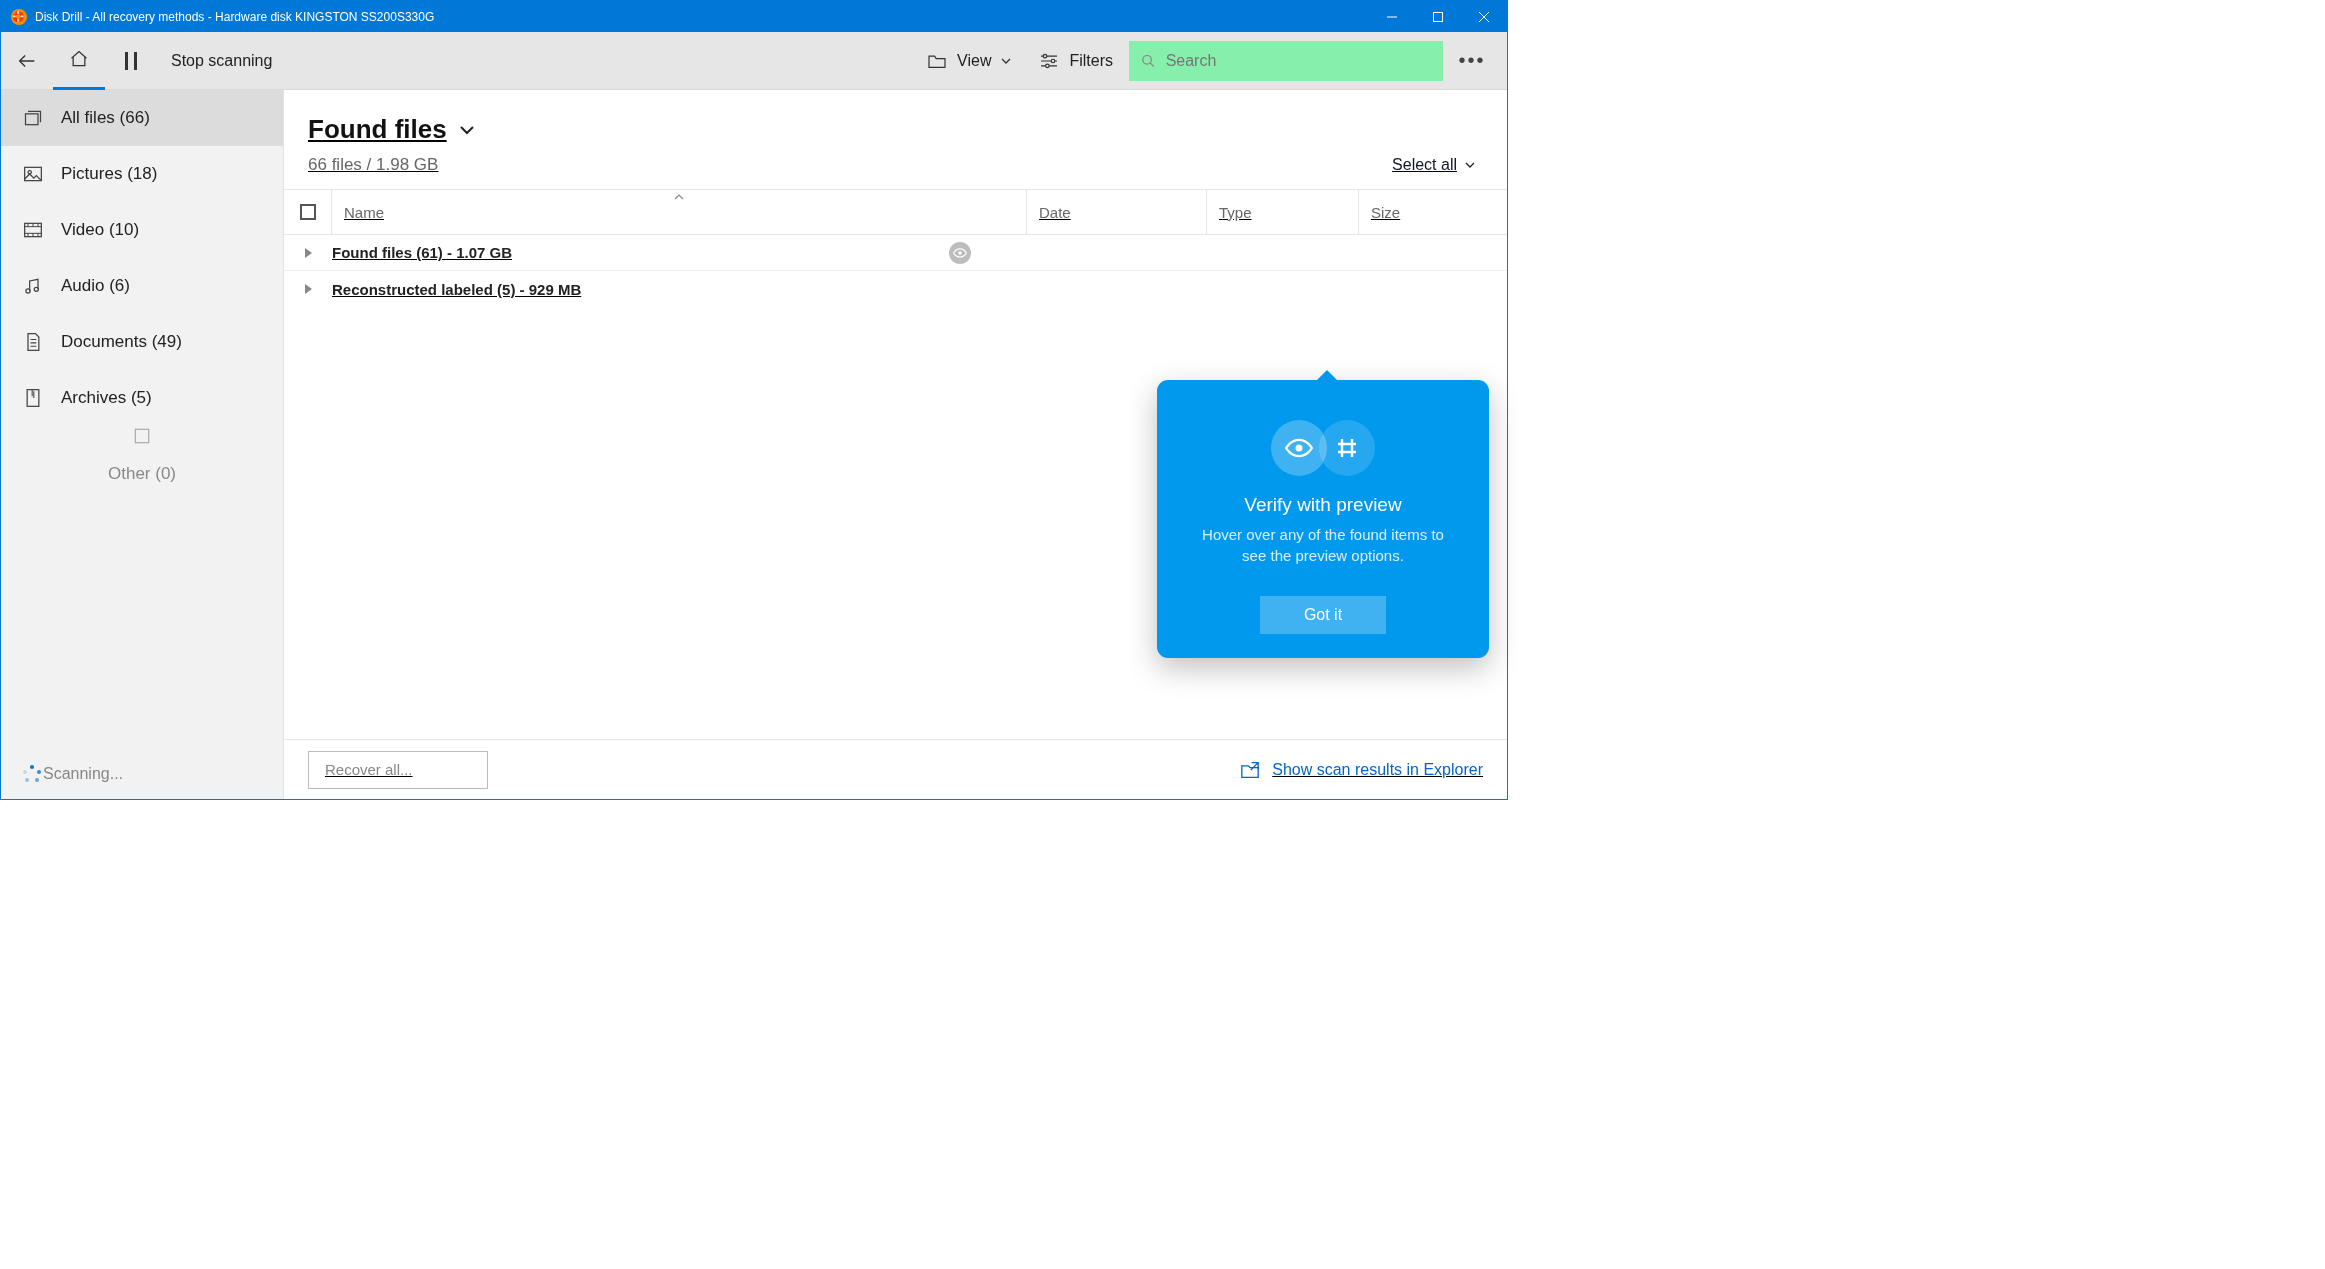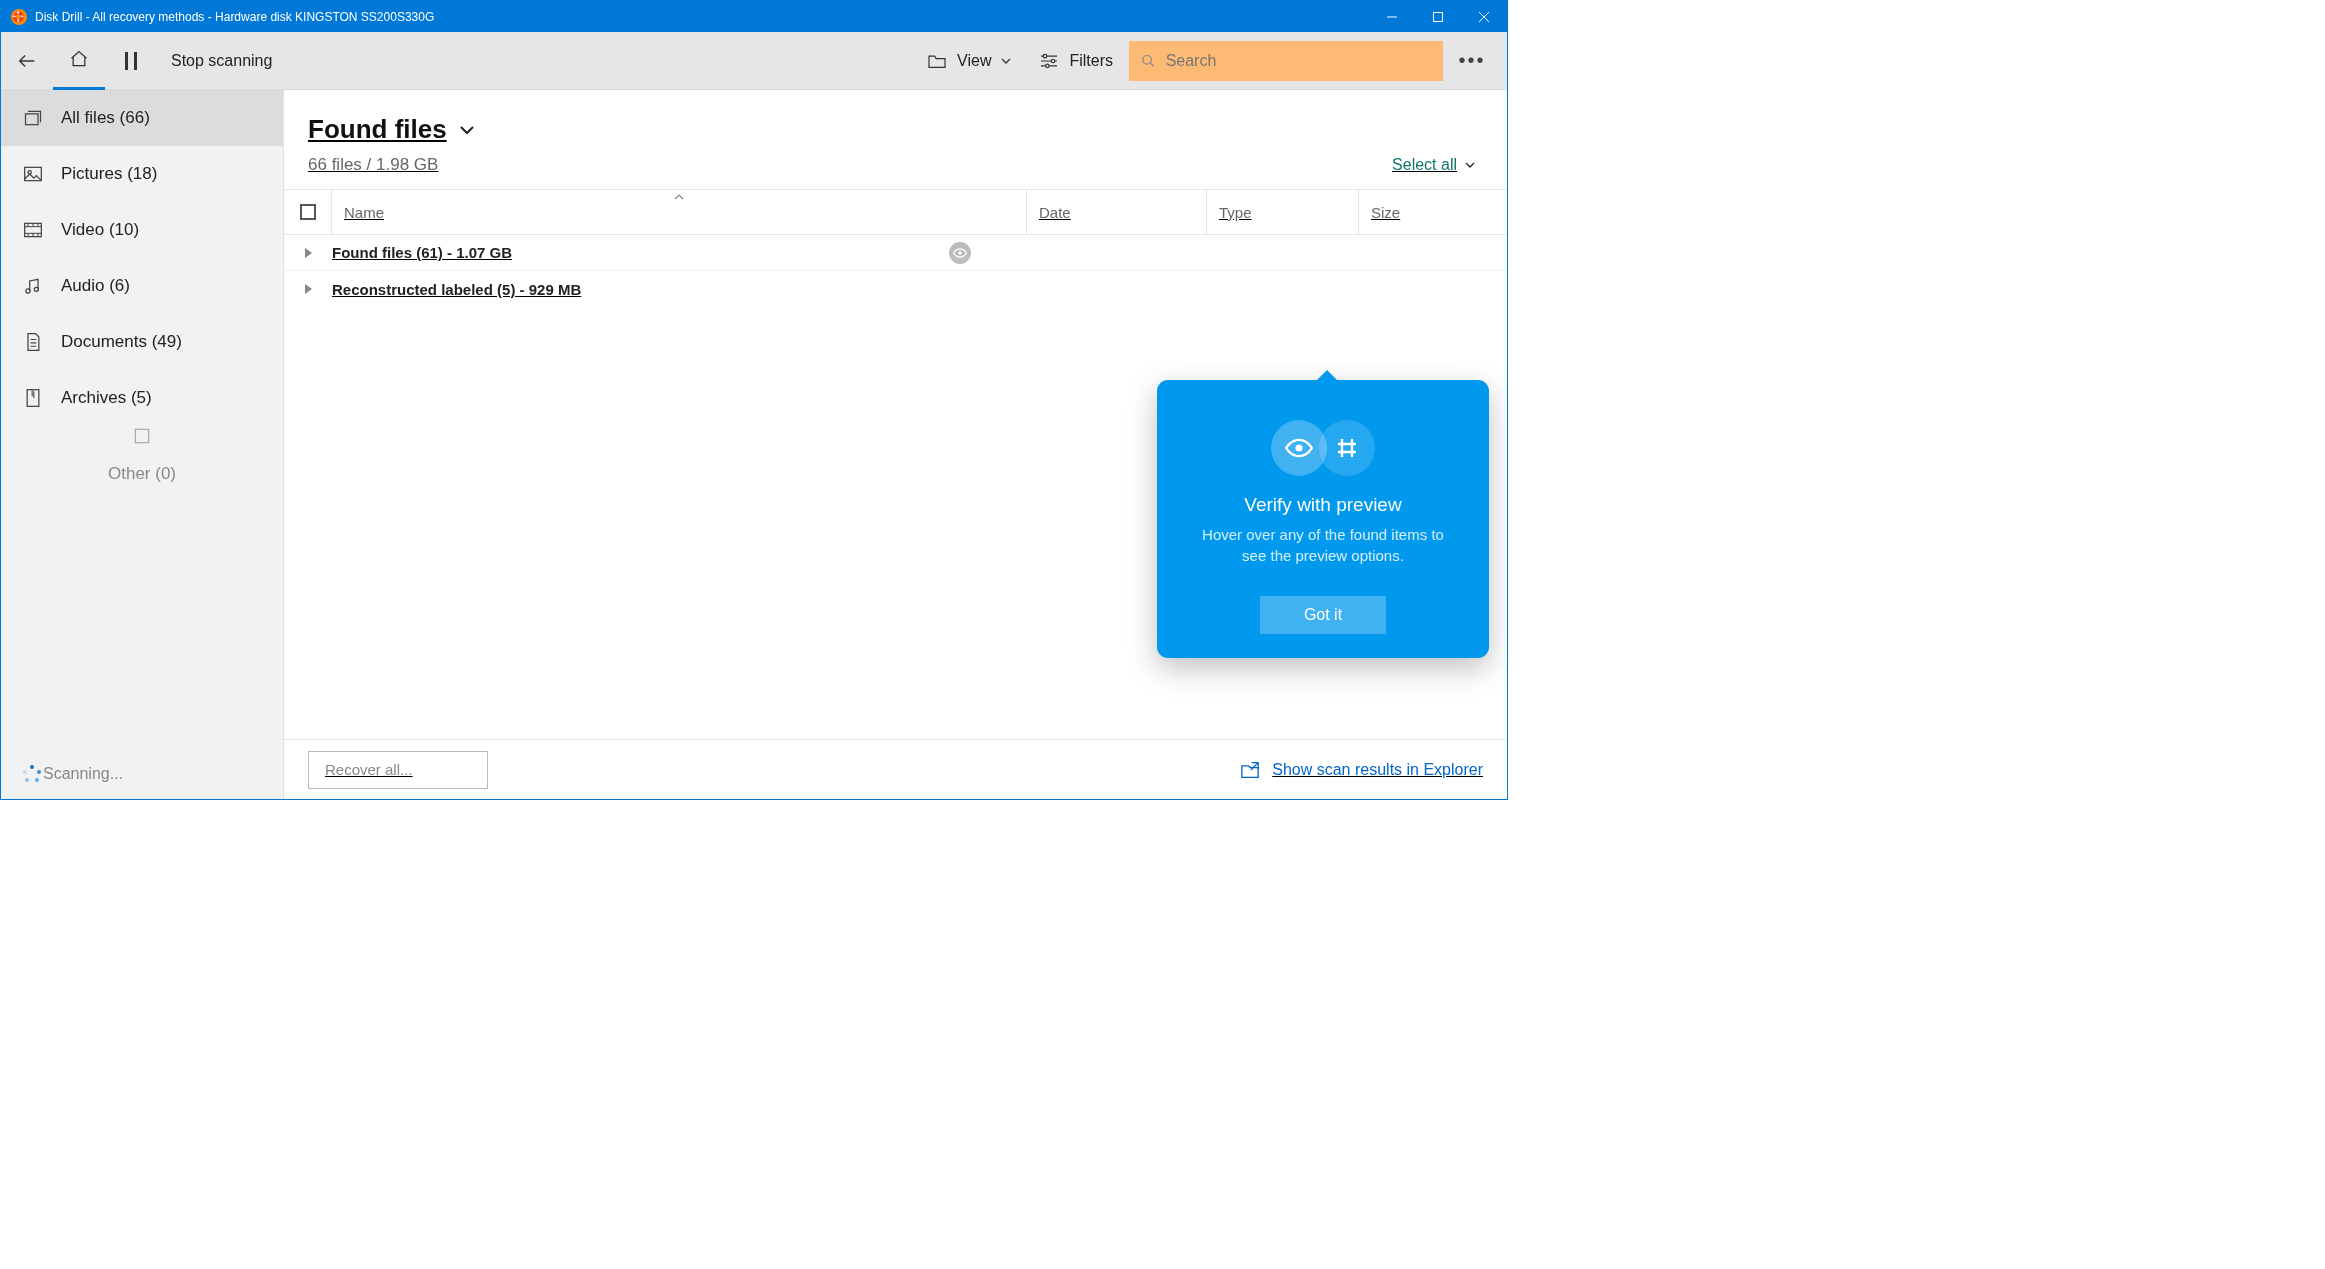--- a/index.html
+++ b/index.html
@@ -20,7 +20,7 @@
   .tb-label-btn { padding: 8px 14px; height: 58px; display: flex; align-items: center; font-size: 16px; color: #222; }
   .tb-right { margin-left: auto; display: flex; align-items: center; gap: 4px; }
   .tb-group { display: flex; align-items: center; height: 40px; padding: 0 12px; gap: 10px; color: #222; font-size: 16px; }
-  .searchbox { width: 314px; height: 40px; background: #fdba74; display: flex; align-items: center; padding: 0 12px; gap: 10px; color: #888; font-size: 16px; }
+  .searchbox { width: 314px; height: 40px; background: #86efac; display: flex; align-items: center; padding: 0 12px; gap: 10px; color: #888; font-size: 16px; }
   .searchbox input { border: none; background: transparent; outline: none; font-size: 16px; color: #333; width: 100%; }
   .more-btn { width: 50px; height: 40px; display: flex; align-items: center; justify-content: center; color: #444; font-size: 20px; letter-spacing: 2px; }
 

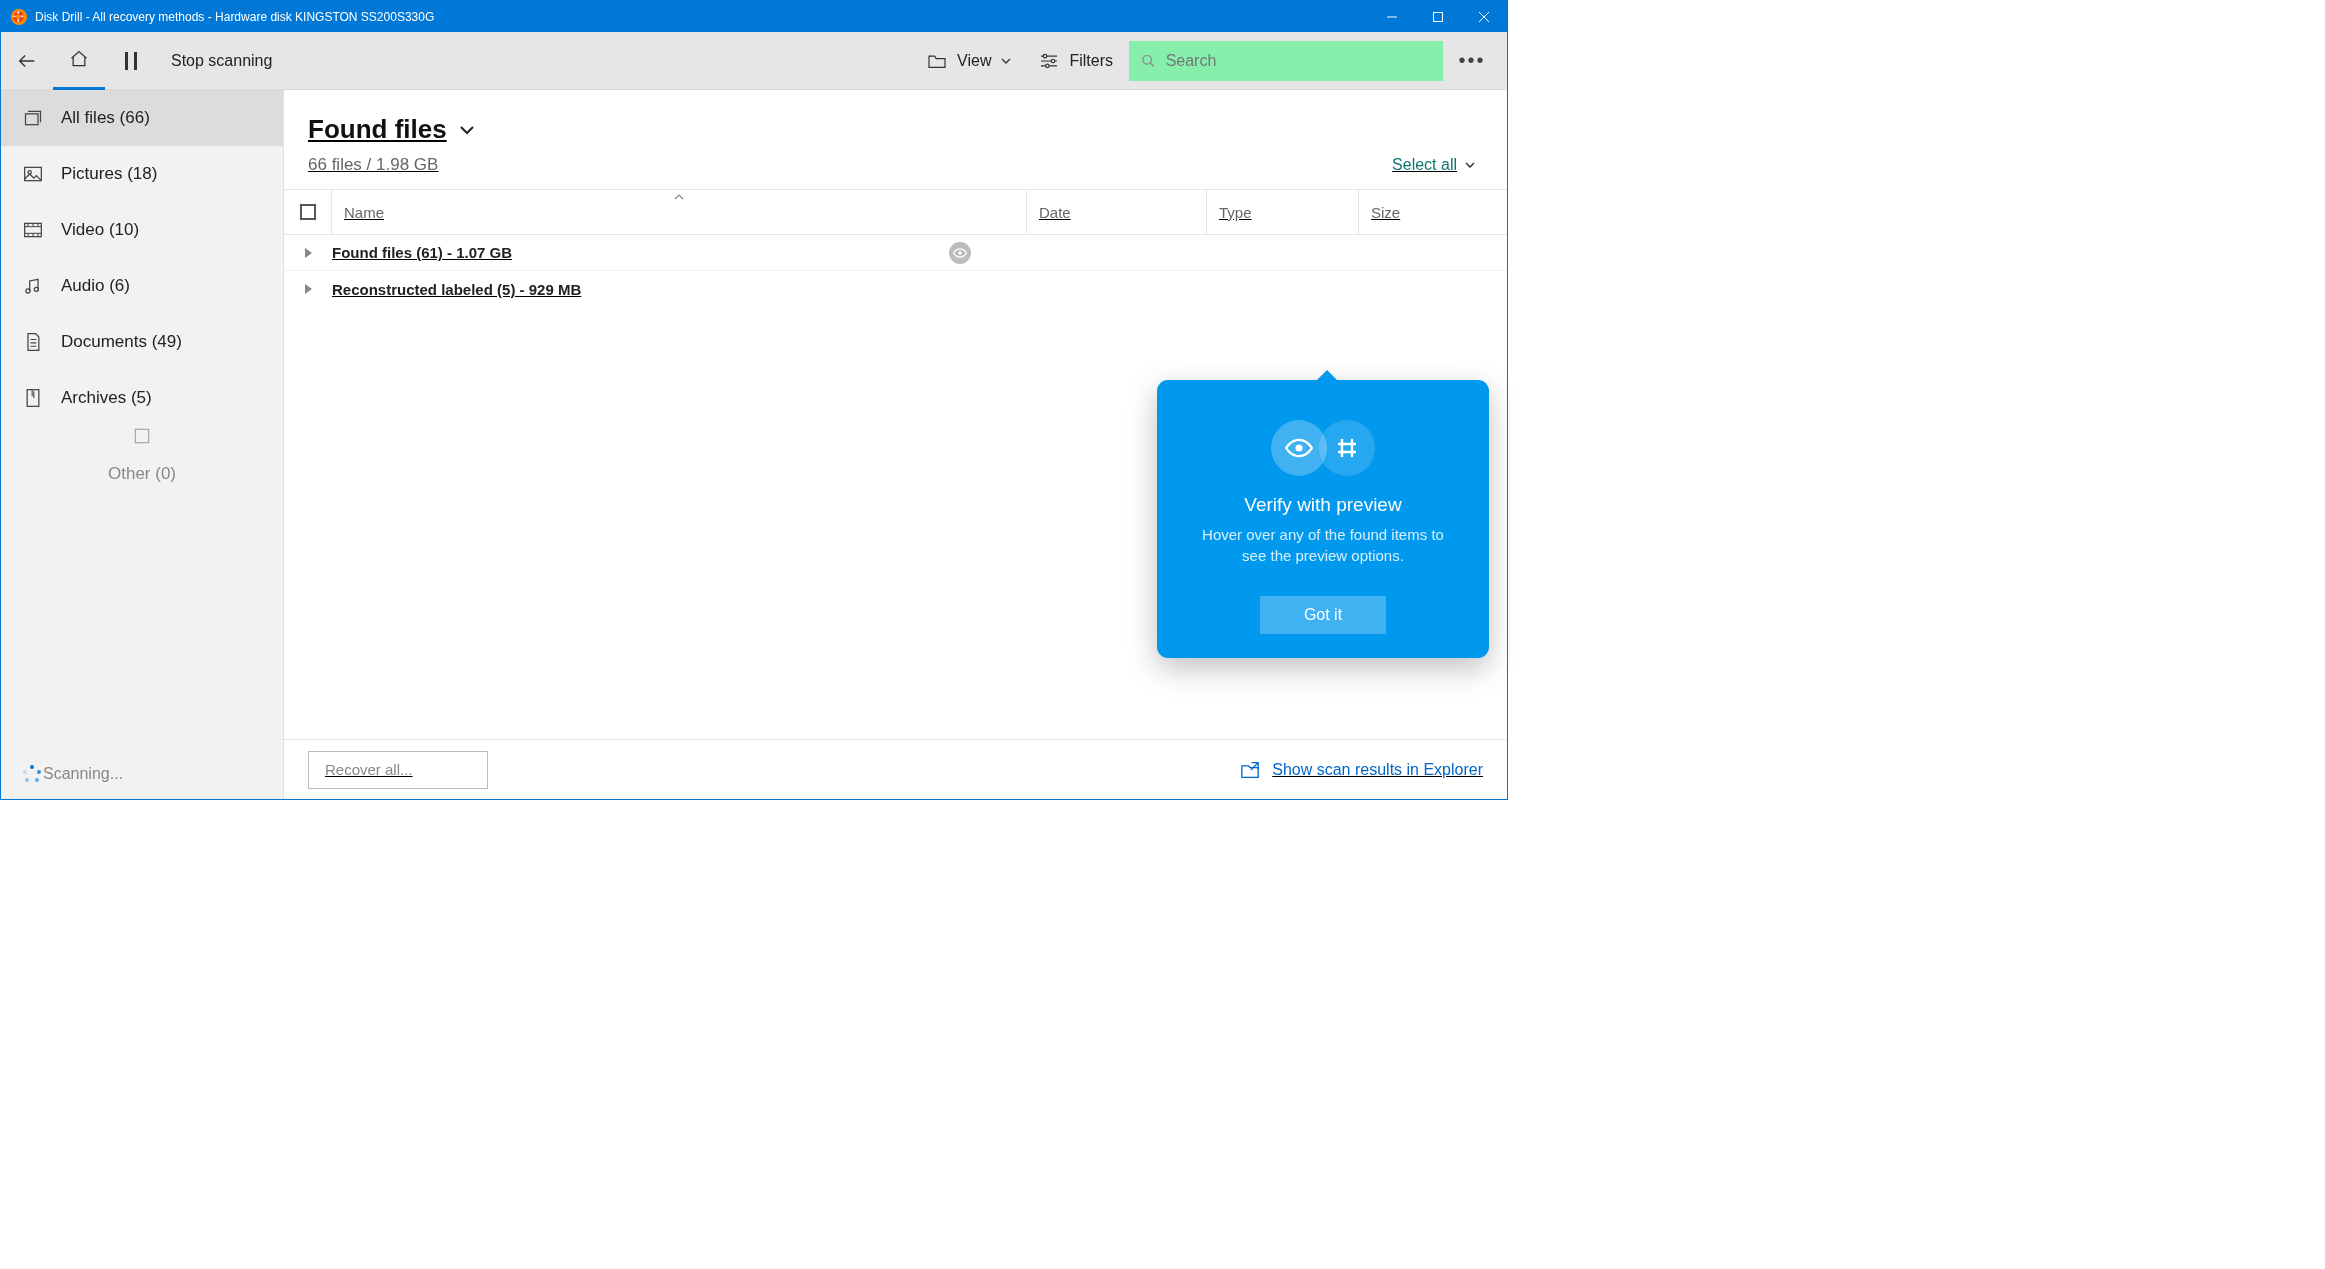--- a/index.html
+++ b/index.html
@@ -51,7 +51,7 @@
   .mh-title { font-size: 26px; font-weight: 700; color: #111; }
   .mh-sub-row { display: flex; align-items: center; justify-content: space-between; margin-top: 10px; }
   .mh-sub { font-size: 17px; color: #666; }
-  .select-all { font-size: 16px; color: #0f766e; display: flex; align-items: center; gap: 8px; padding-right: 8px; }
+  .select-all { font-size: 16px; color: #0f172a; display: flex; align-items: center; gap: 8px; padding-right: 8px; }
 
   
   .table-head { height: 46px; border-top: 1px solid #e6e6e6; border-bottom: 1px solid #e6e6e6; display: flex; align-items: center; color: #666; font-size: 15px; }

